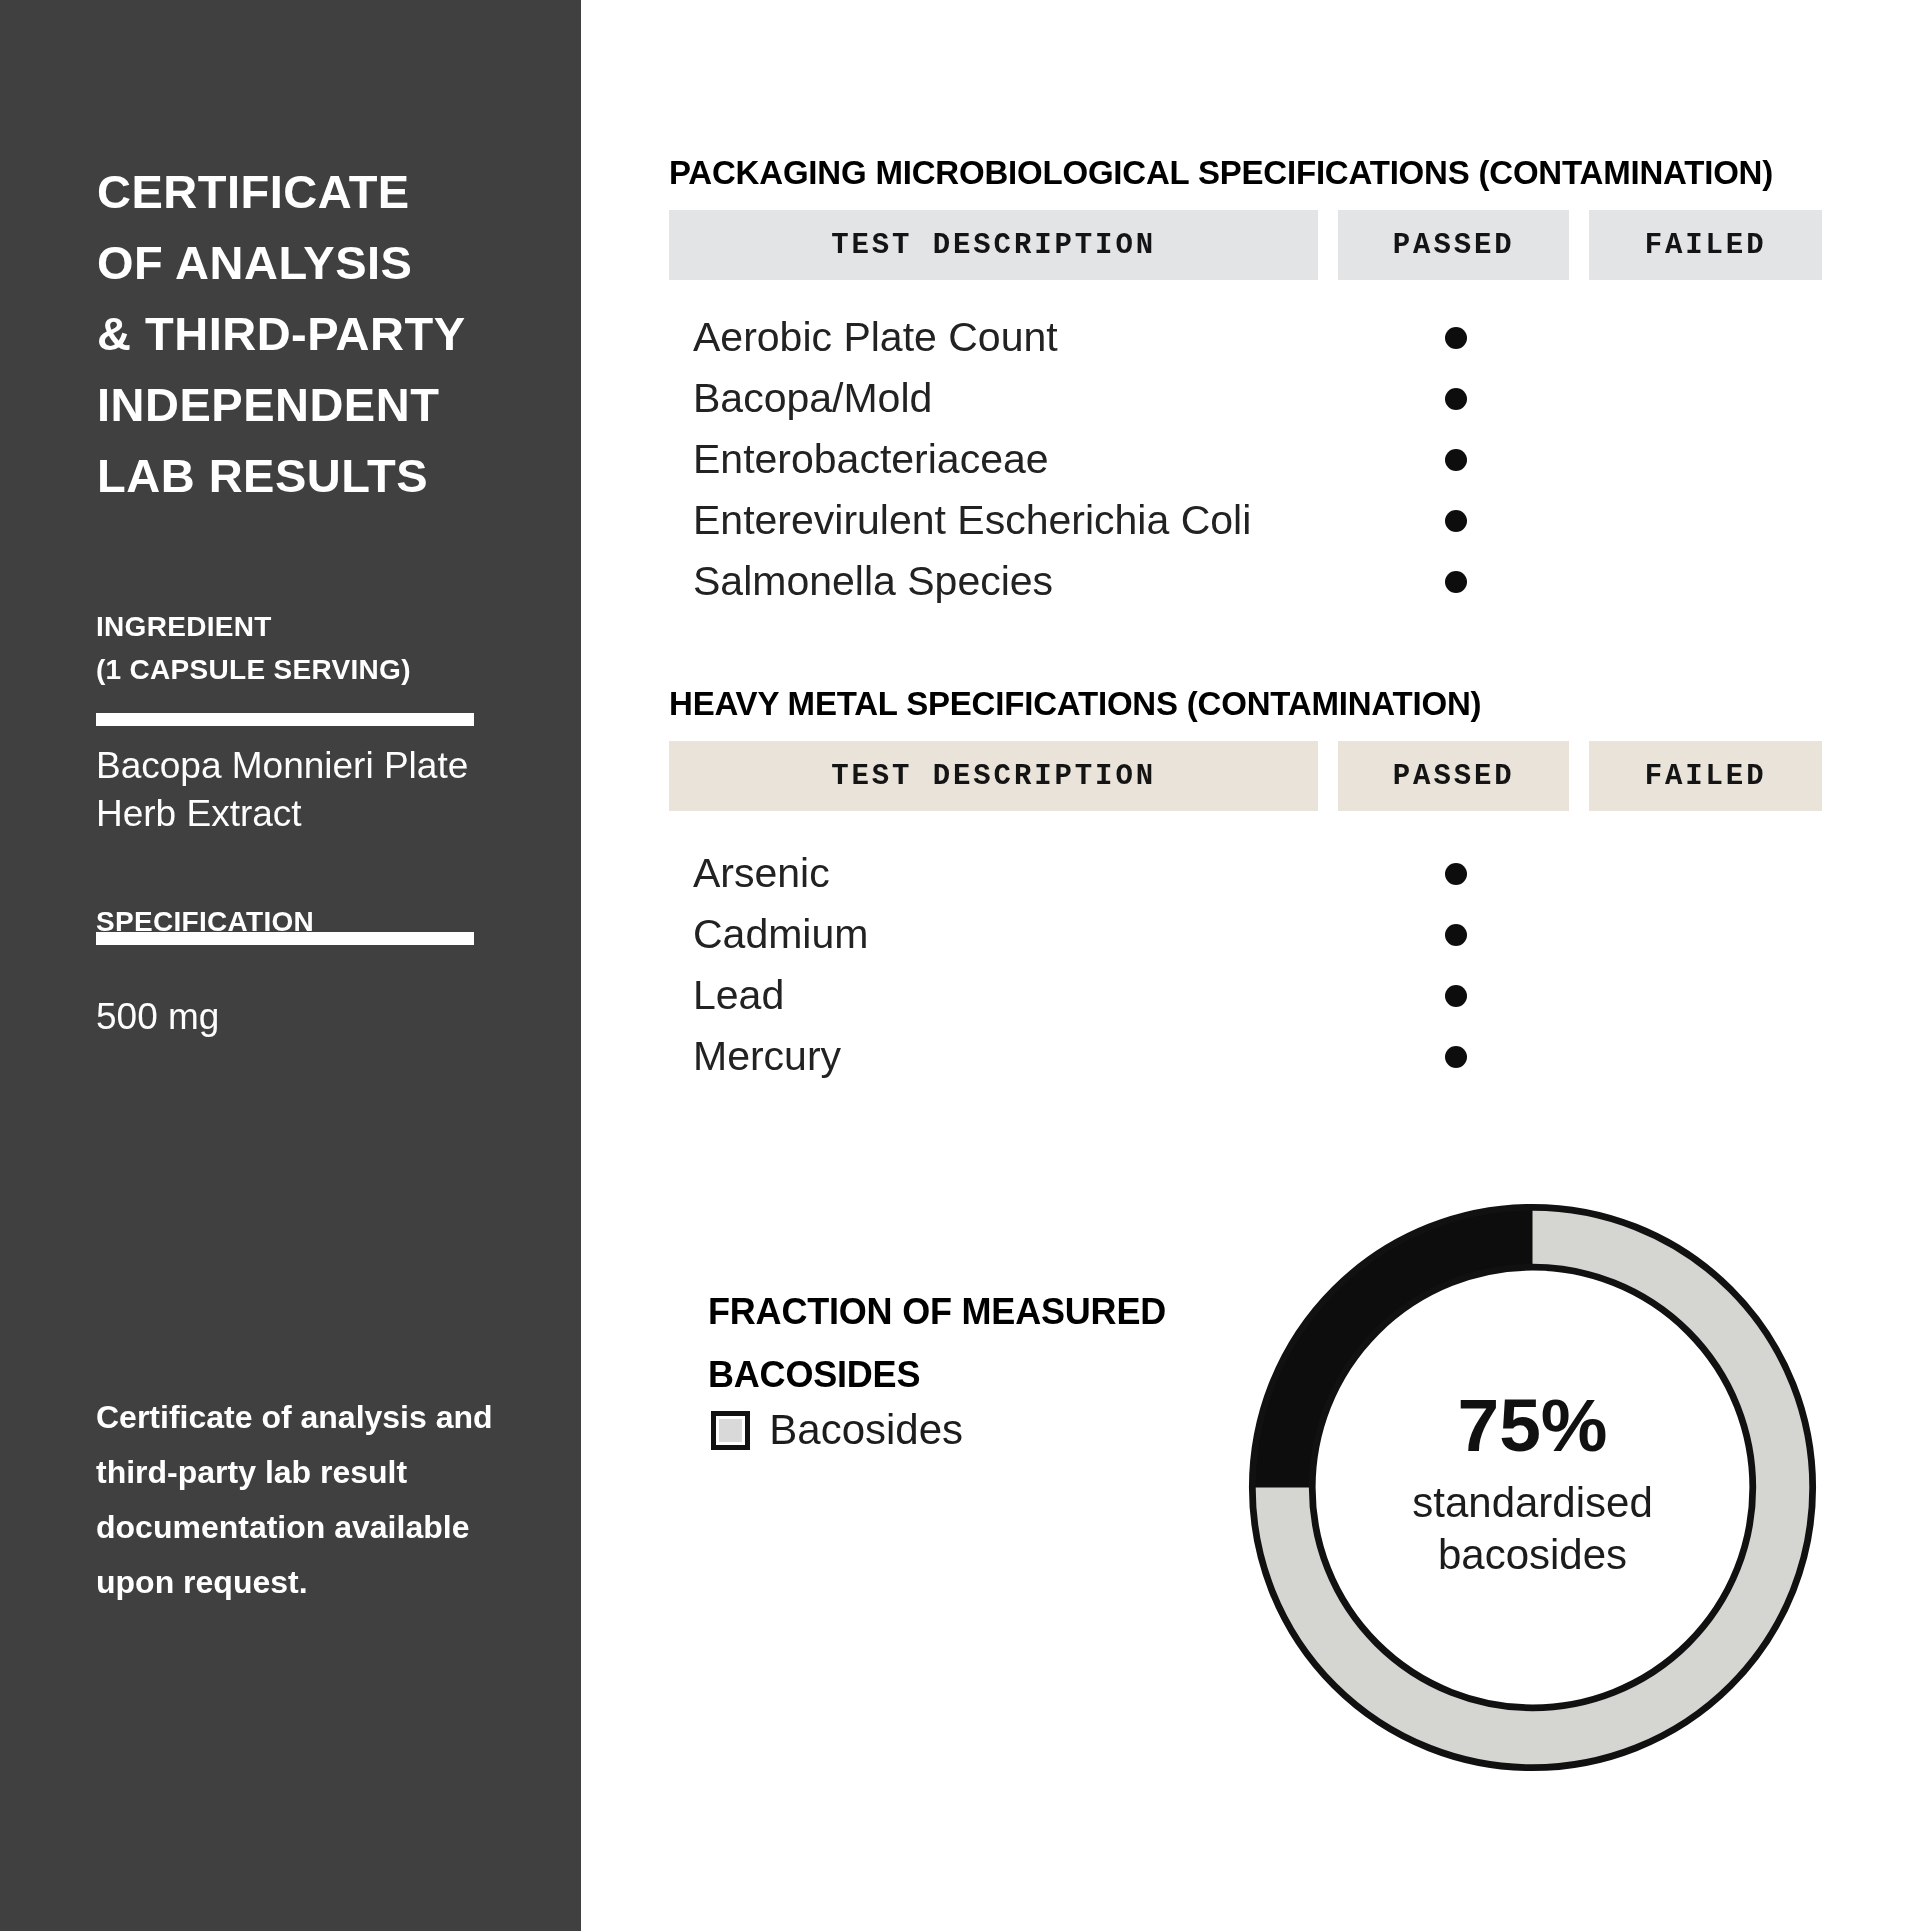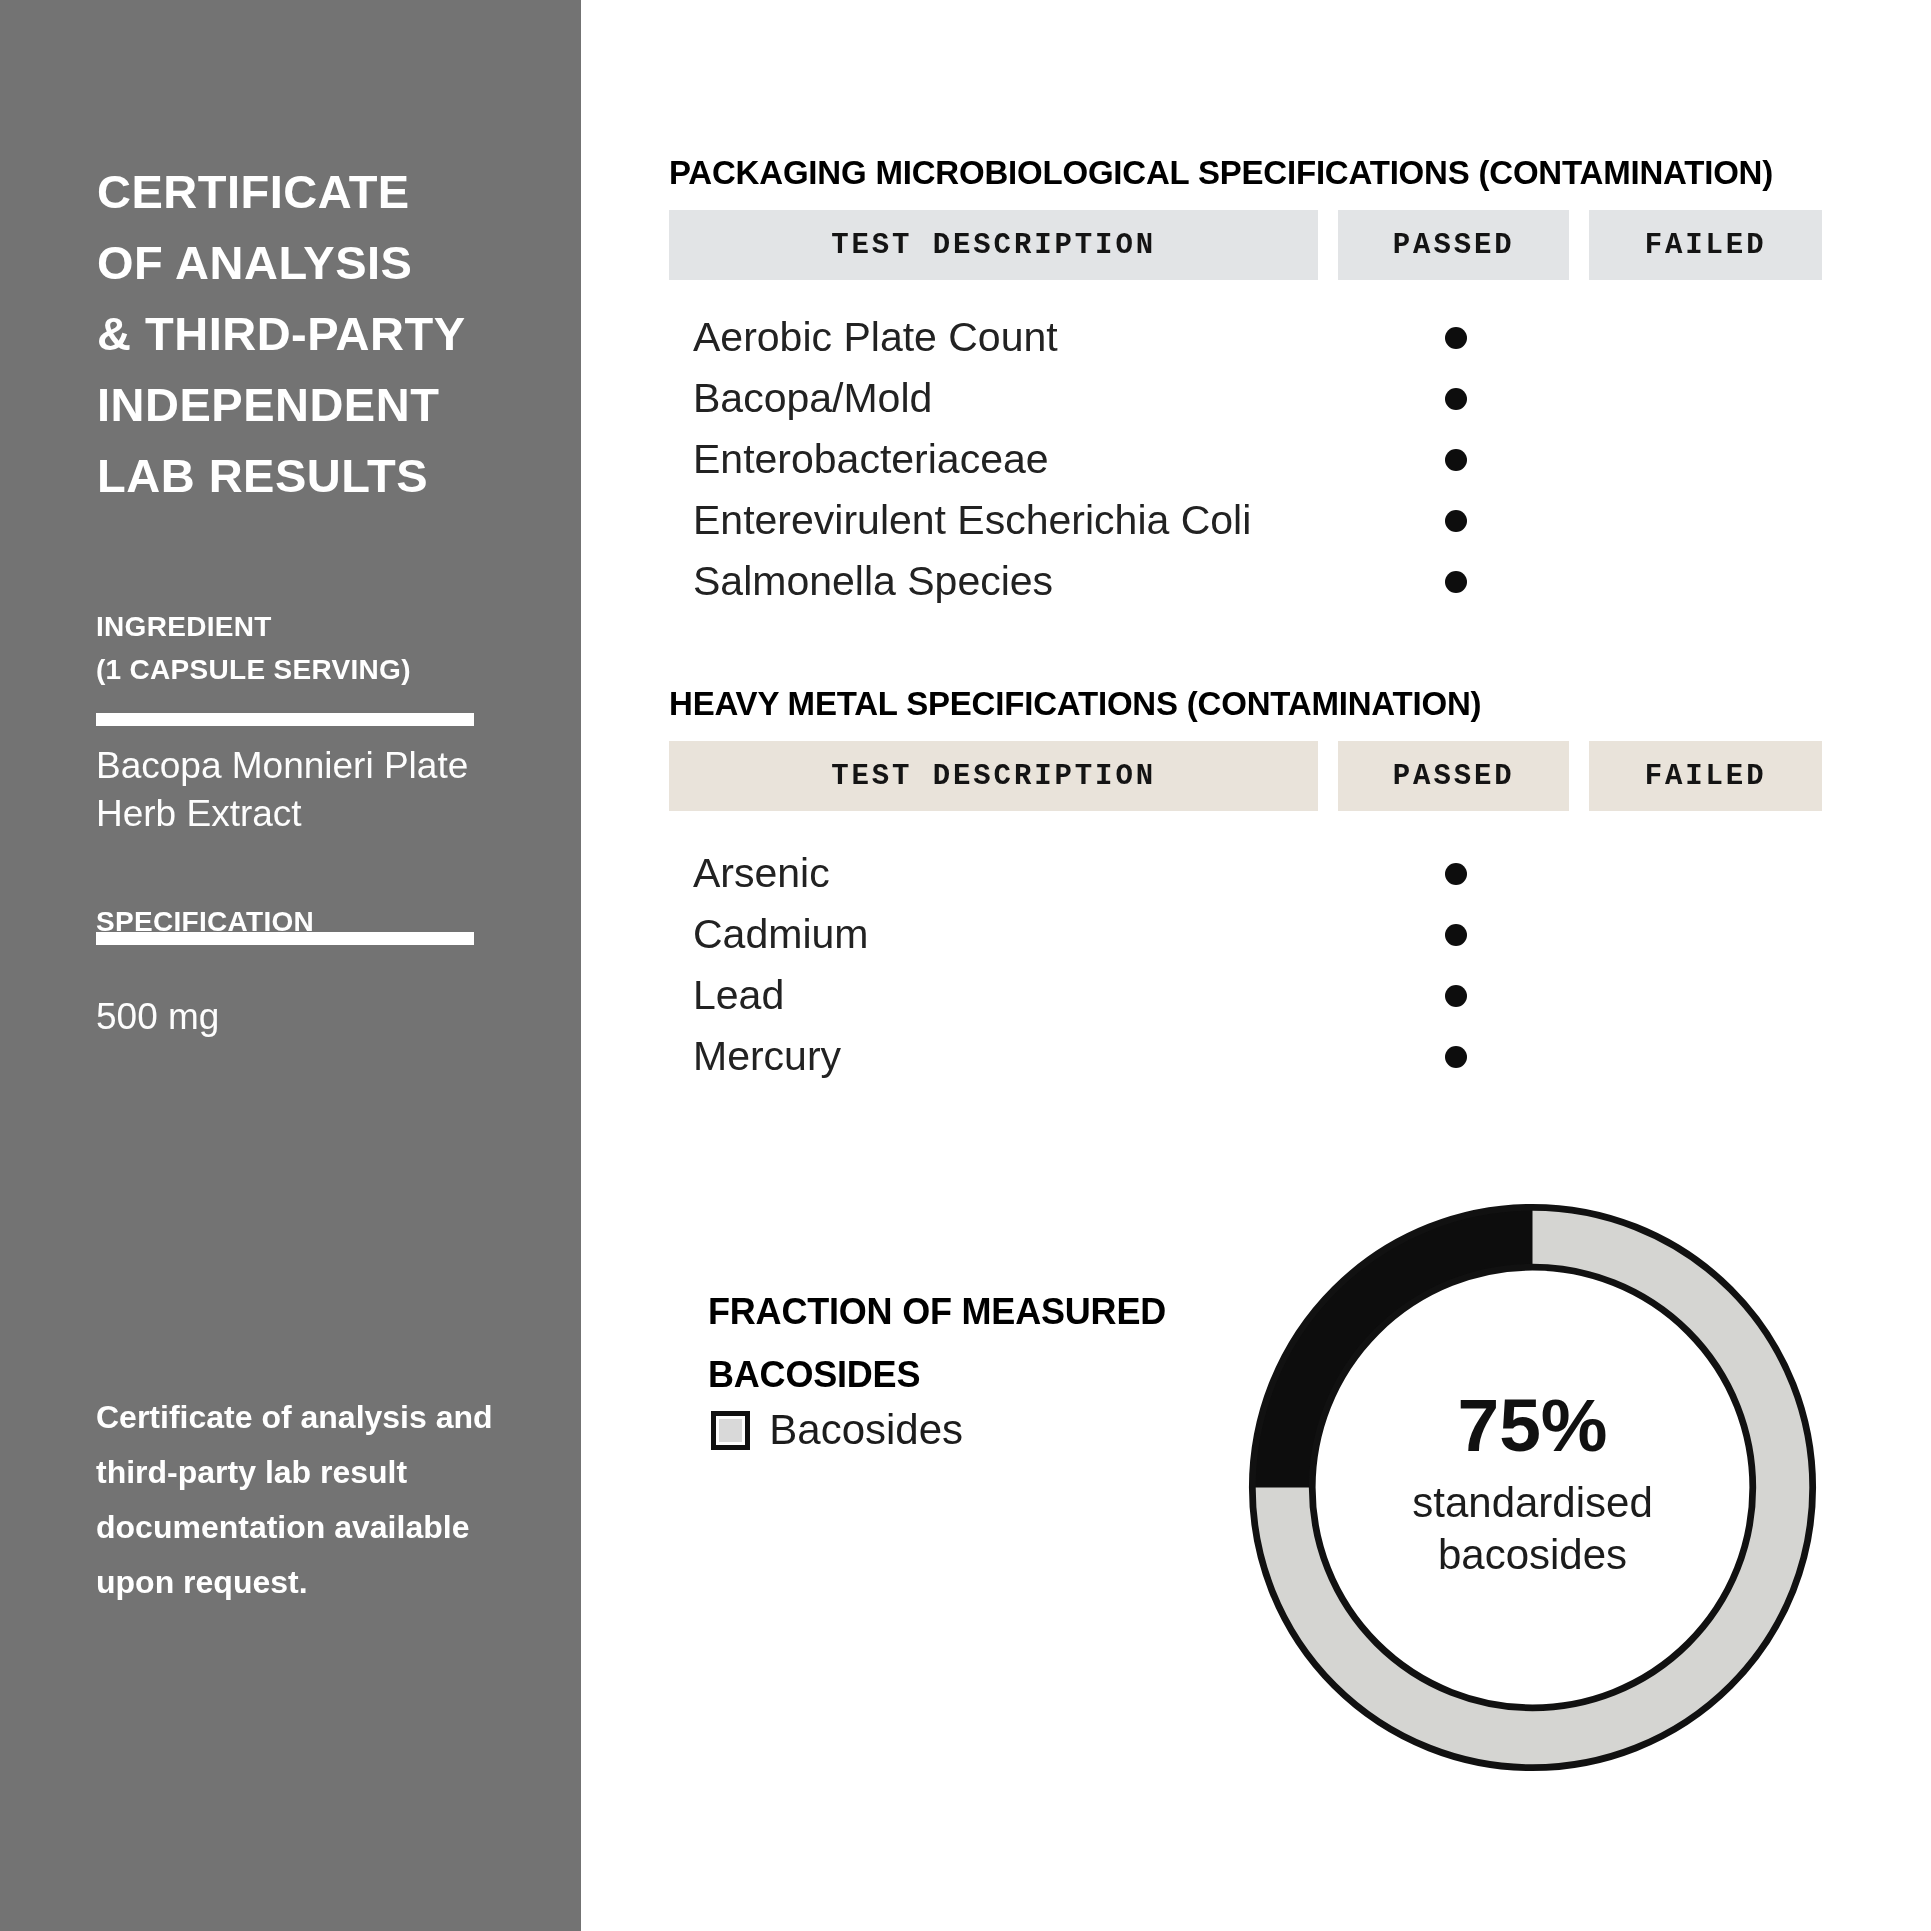--- a/index.html
+++ b/index.html
@@ -7,7 +7,7 @@
   .canvas{position:relative;width:1931px;height:1931px;background:#ffffff;overflow:hidden;}
 
   
-  .sidebar{position:absolute;left:0;top:0;width:581px;height:1931px;background:#737373;}
+  .sidebar{position:absolute;left:0;top:0;width:581px;height:1931px;background:#404040;}
   .sb-title{position:absolute;left:97px;top:156px;color:#ffffff;font-weight:700;
             font-size:47px;line-height:71px;letter-spacing:0.5px;white-space:nowrap;}
   .sb-label{position:absolute;left:96px;color:#ffffff;font-weight:700;font-size:28px;

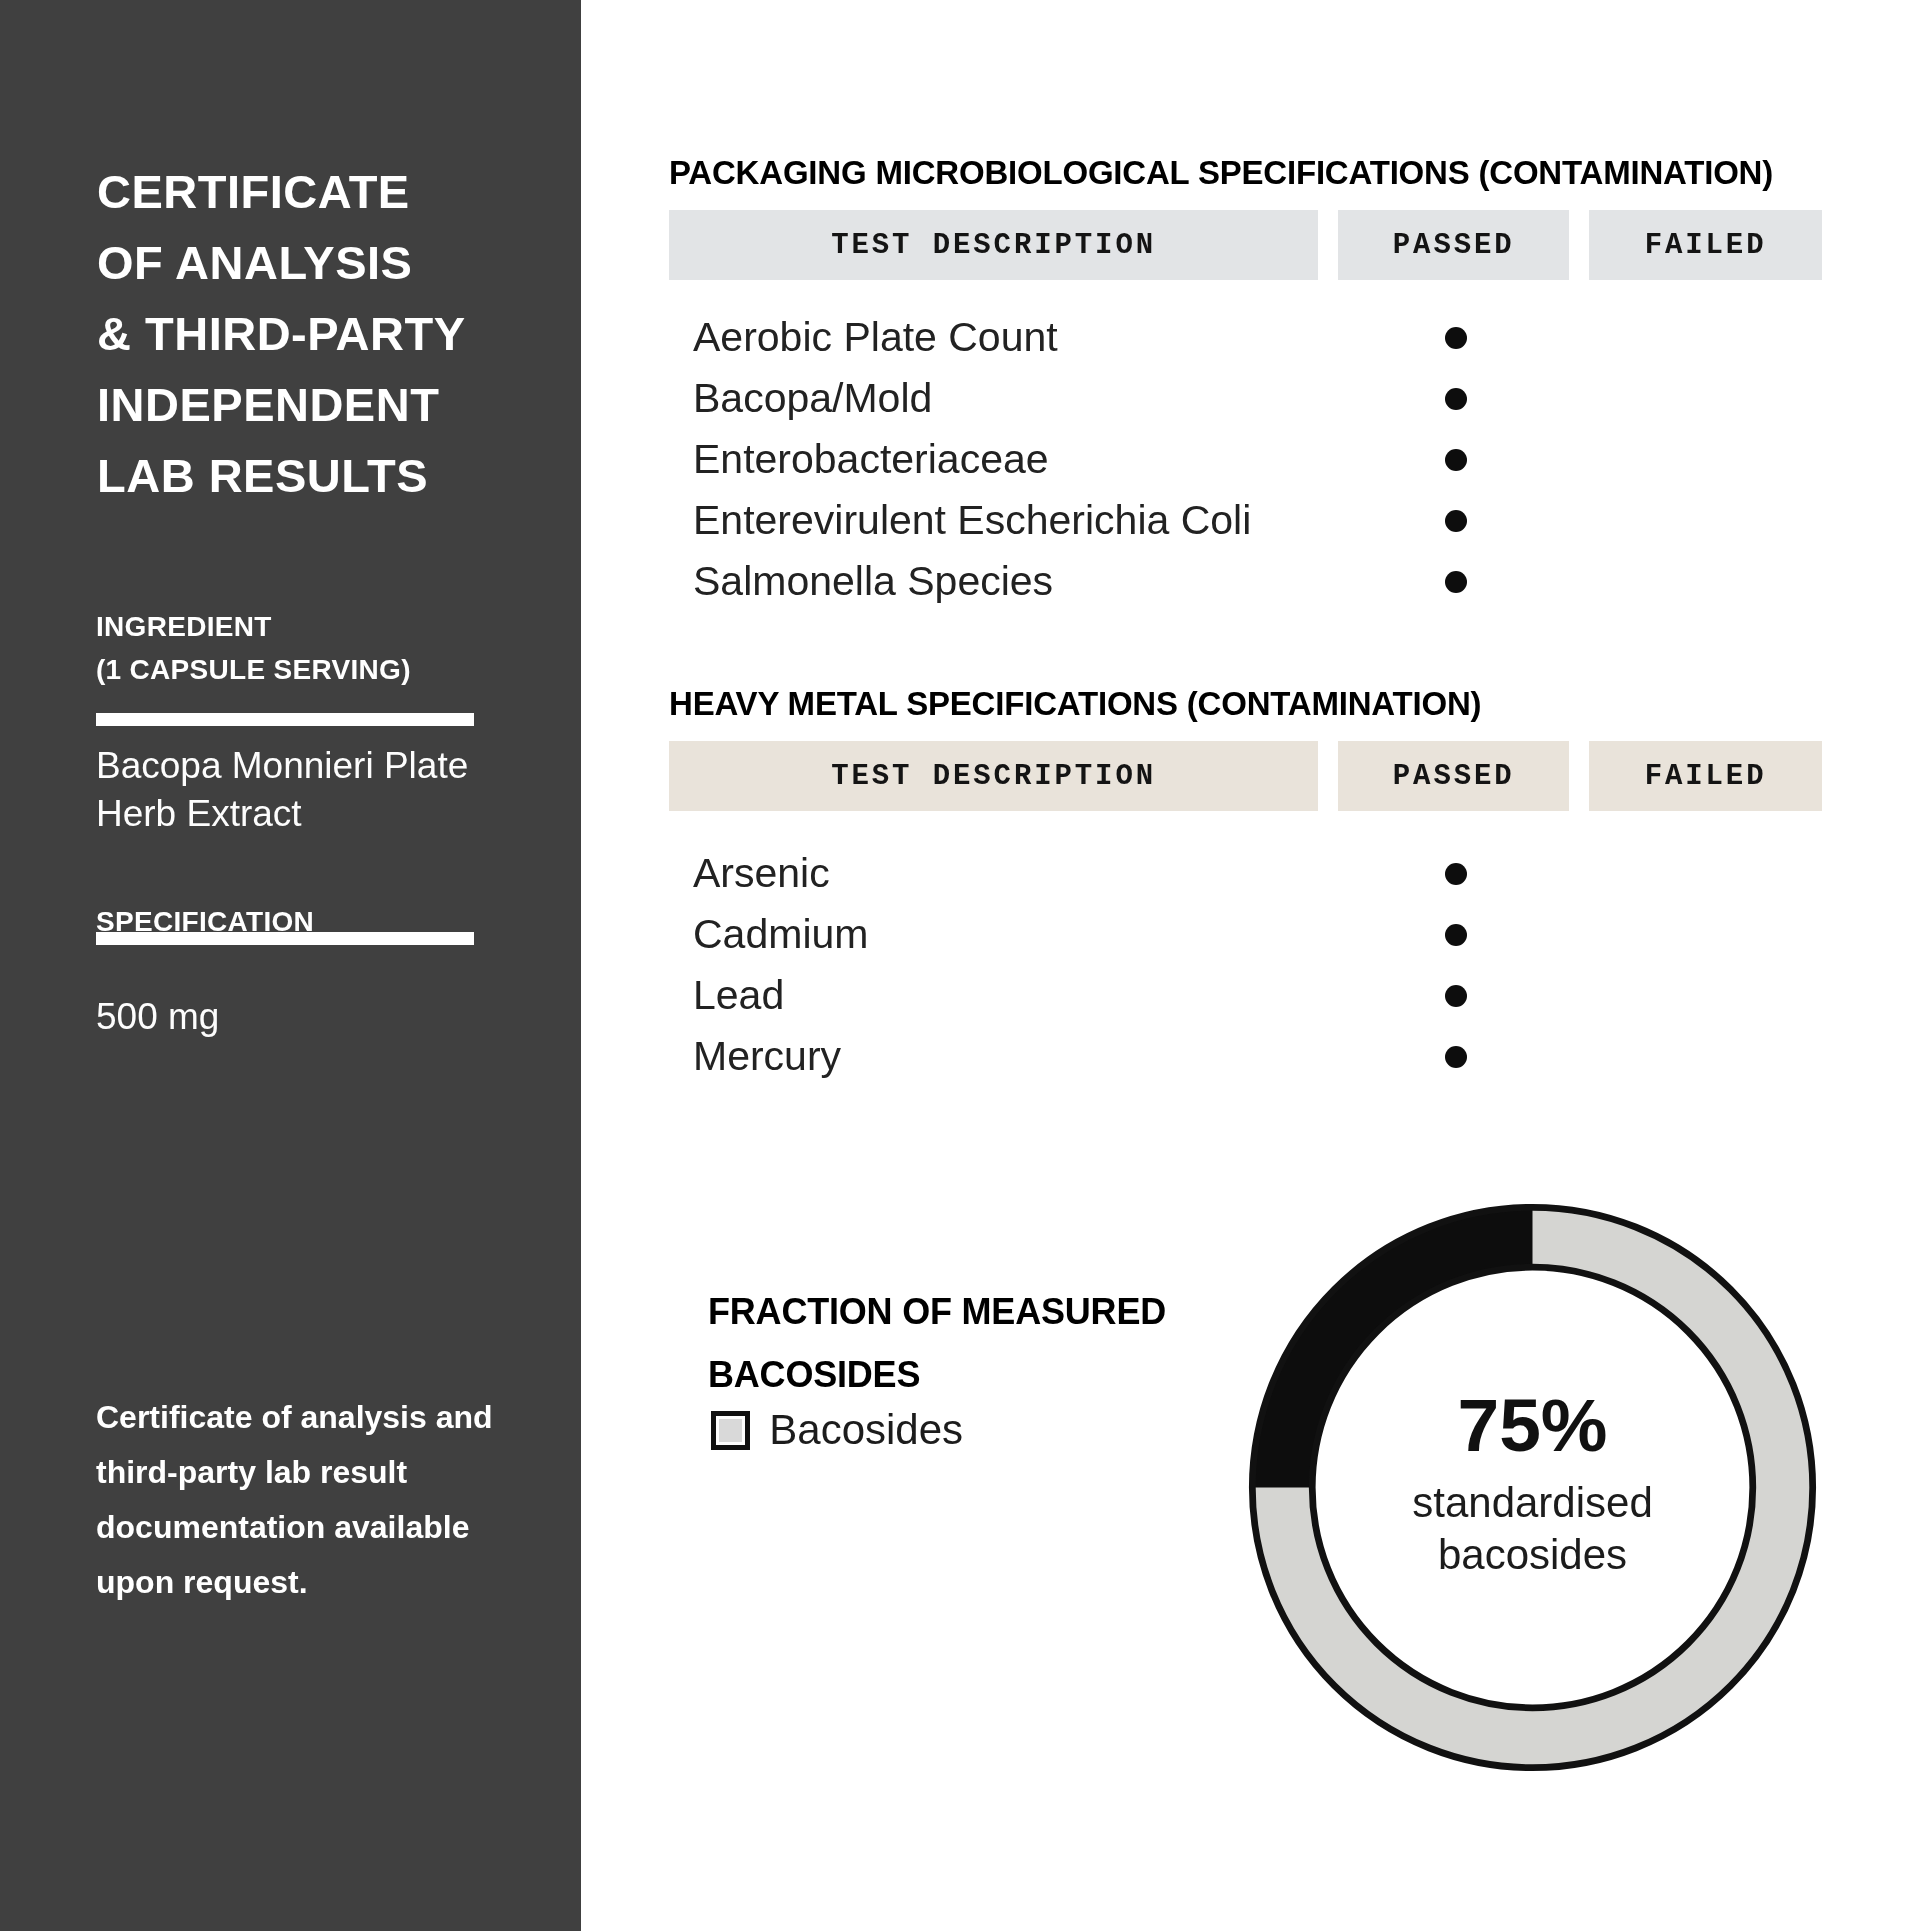--- a/index.html
+++ b/index.html
@@ -28,7 +28,7 @@
   .hcell.c2{width:234px;}
   .hcell.c3{width:236px;}
   .tbody{position:absolute;left:669px;width:1153px;}
-  .trow{display:flex;gap:12.6px;height:61px;align-items:center;justify-content:flex-end;}
+  .trow{display:flex;gap:12.6px;height:61px;align-items:center;}
   .tlabel{width:658px;box-sizing:border-box;padding-left:24px;
           font-weight:300;font-size:41px;color:#222222;white-space:nowrap;}
   .tcell{width:234px;display:flex;justify-content:center;align-items:center;}

